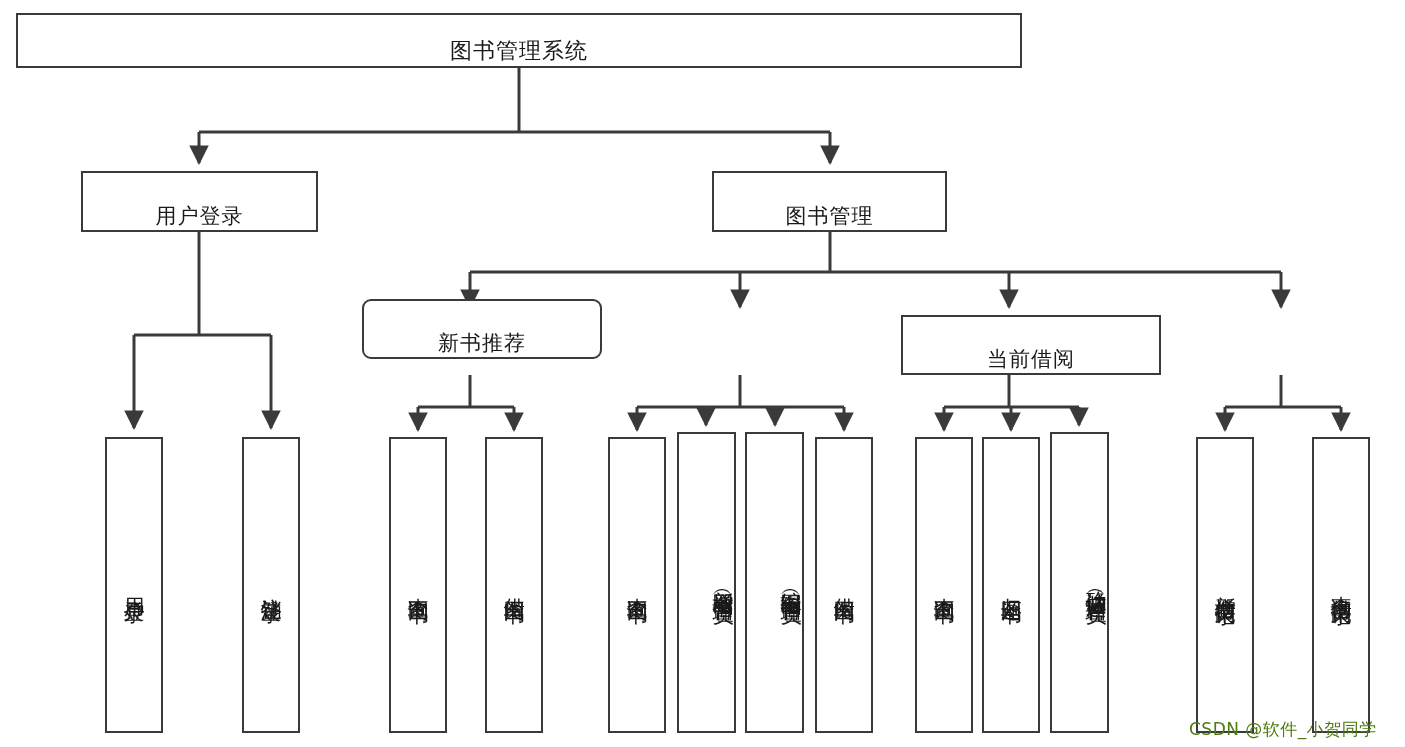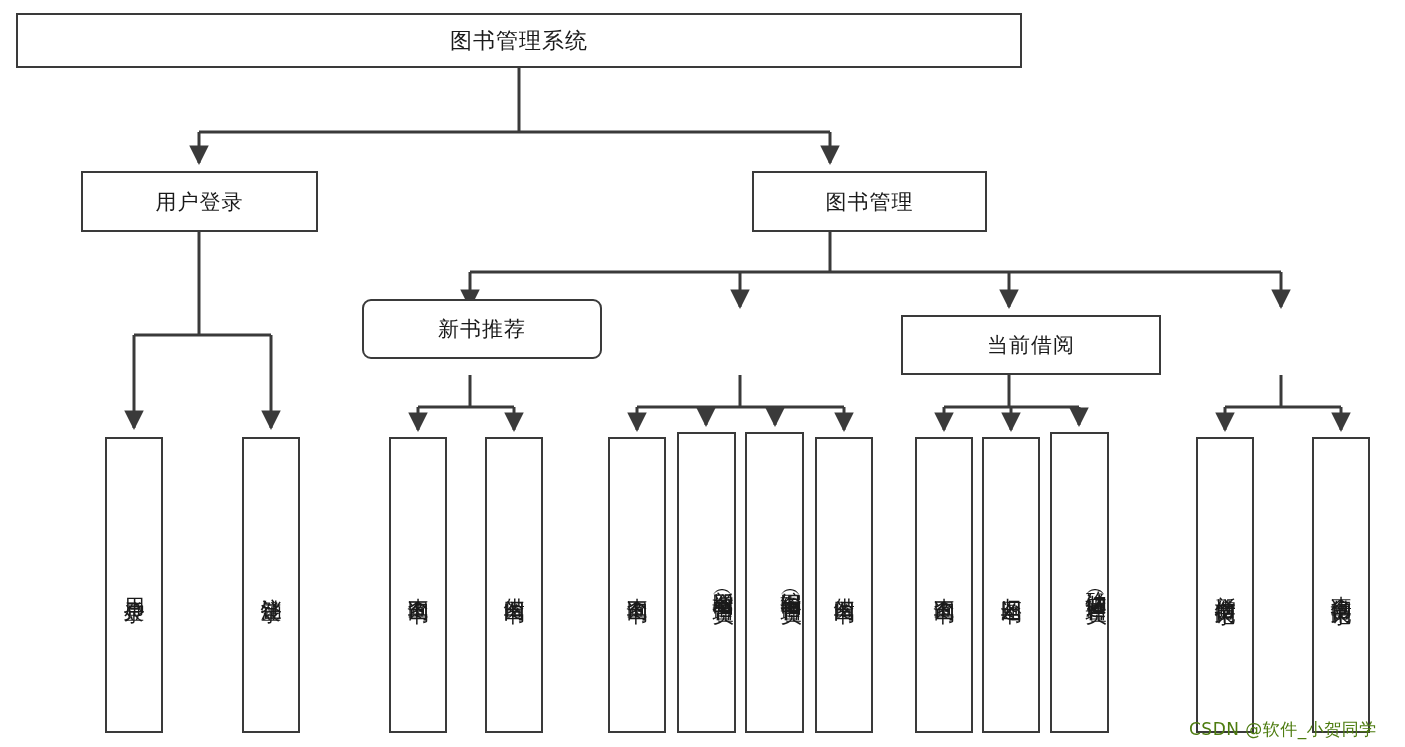--- a/index.html
+++ b/index.html
@@ -32,7 +32,7 @@
     background: #ffffff;
     color: #1a1a1a;
     display: flex;
-    align-items: center;
+    align-items: flex-end;
     justify-content: center;
     z-index: 2;
   }

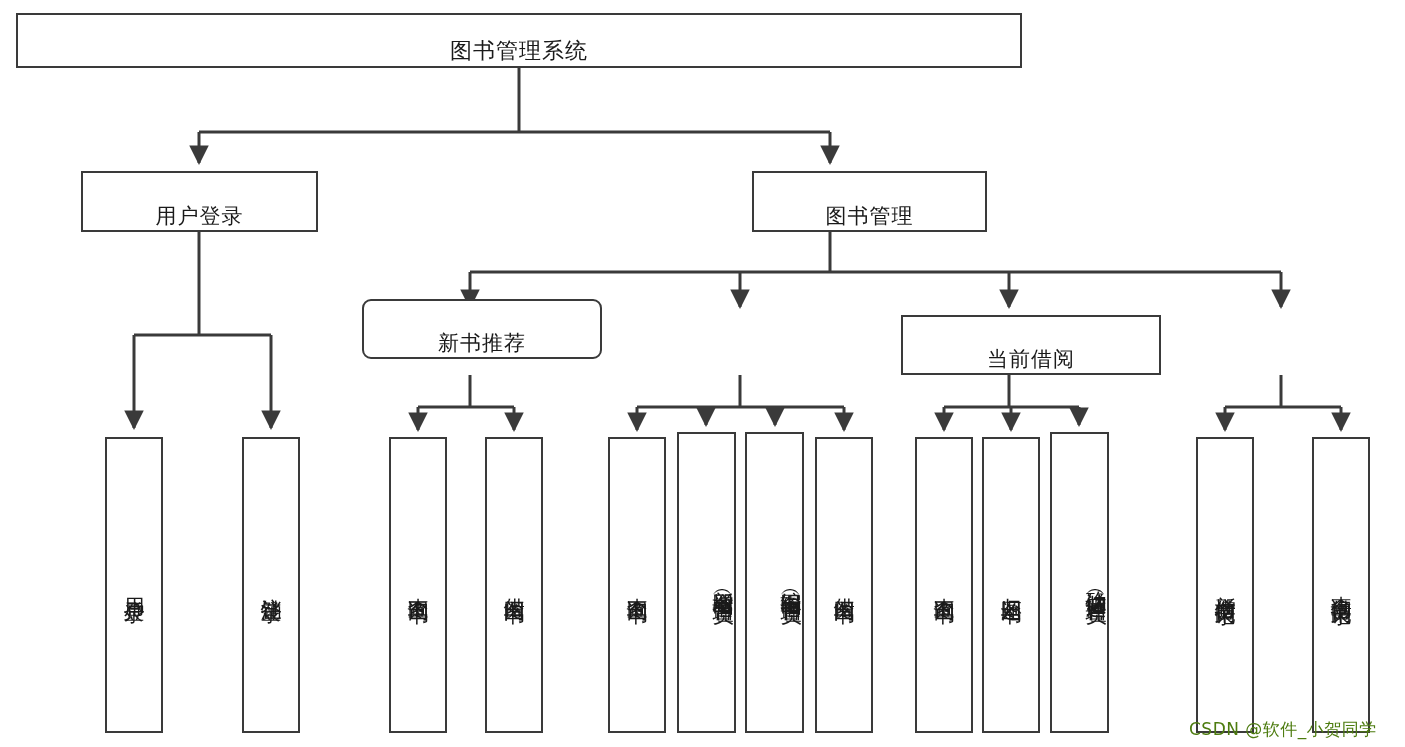--- a/index.html
+++ b/index.html
@@ -131,7 +131,7 @@
   <div class="node node-h" style="left:81px; top:171px; width:237px; height:61px;">
     <span>用户登录</span>
   </div>
-  <div class="node node-h" style="left:752px; top:171px; width:235px; height:61px;">
+  <div class="node node-h" style="left:712px; top:171px; width:235px; height:61px;">
     <span>图书管理</span>
   </div>
 

